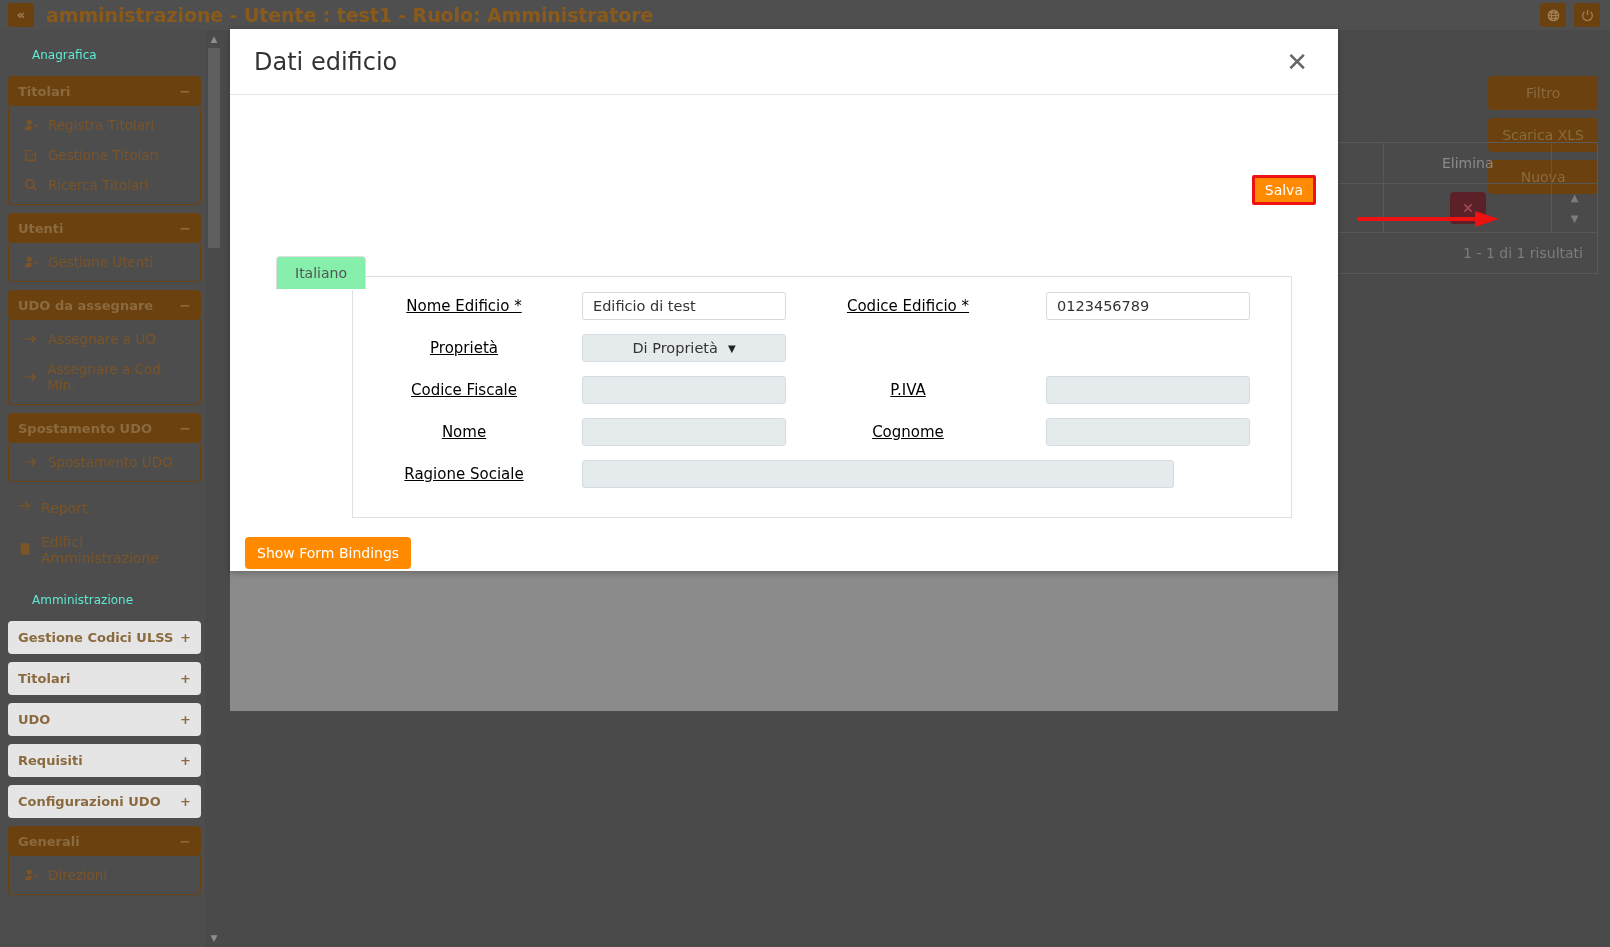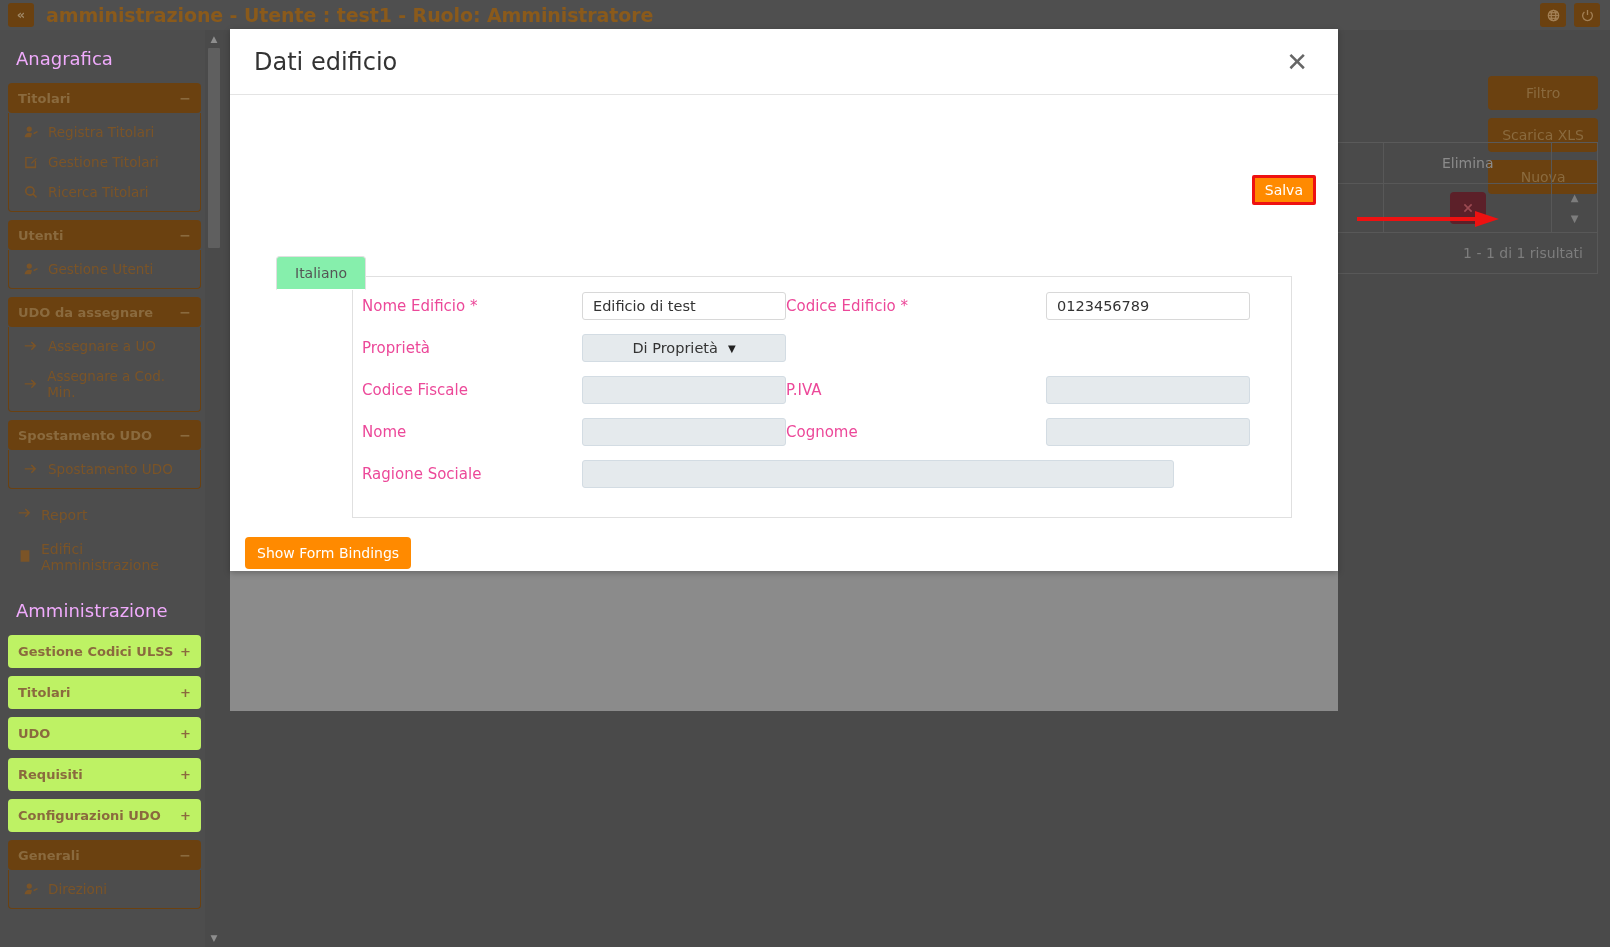--- a/index.html
+++ b/index.html
@@ -70,8 +70,9 @@
   }
 
   .section-title {
-    font-size: 18px; color: #f0abfc; padding: 18px 0 14px 16px;
+    font-size: 12px; color: #5eead4; padding: 18px 0 14px 16px;
     font-weight: normal;
+    margin-left: 16px;
   }
   .menu-group { margin: 0 4px 8px 8px; }
   .menu-header {

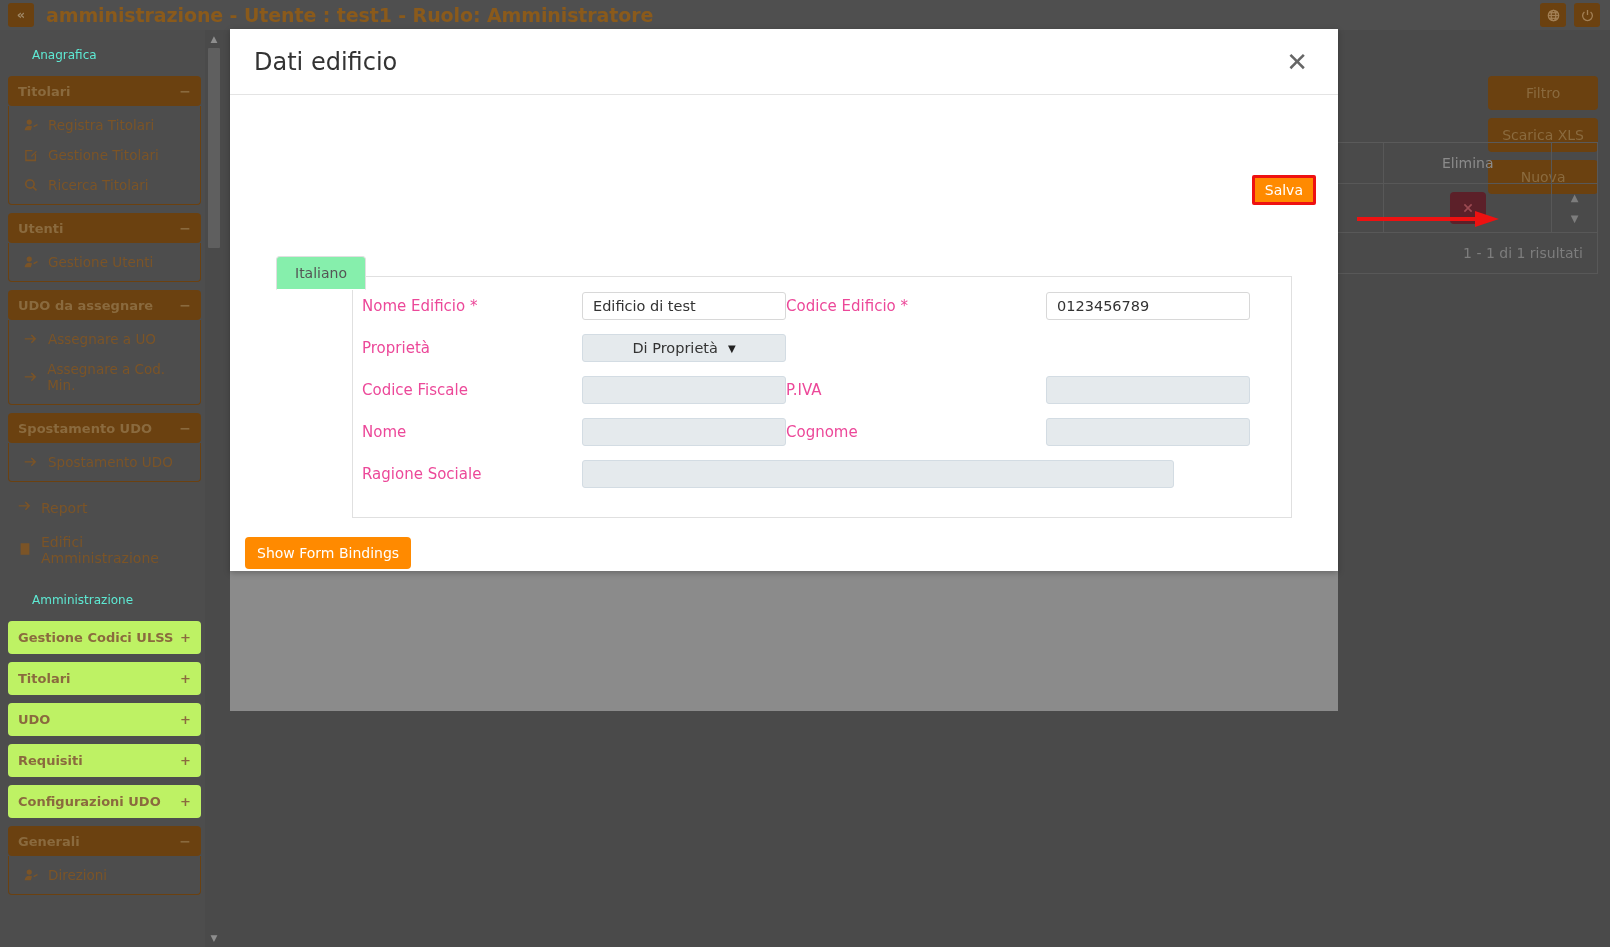--- a/index.html
+++ b/index.html
@@ -239,8 +239,8 @@
   .frow { display: flex; align-items: center; margin-bottom: 14px; }
   .fcell { display: flex; align-items: center; }
   .flabel {
-    font-size: 15px; color: #ec4899; text-align: left;
-    padding-right: 16px; white-space: nowrap;
+    font-size: 15px; color: #000000; text-align: center;
+    padding-right: 16px; white-space: nowrap; text-decoration: underline;
   }
   .fcontrol {
     height: 28px;

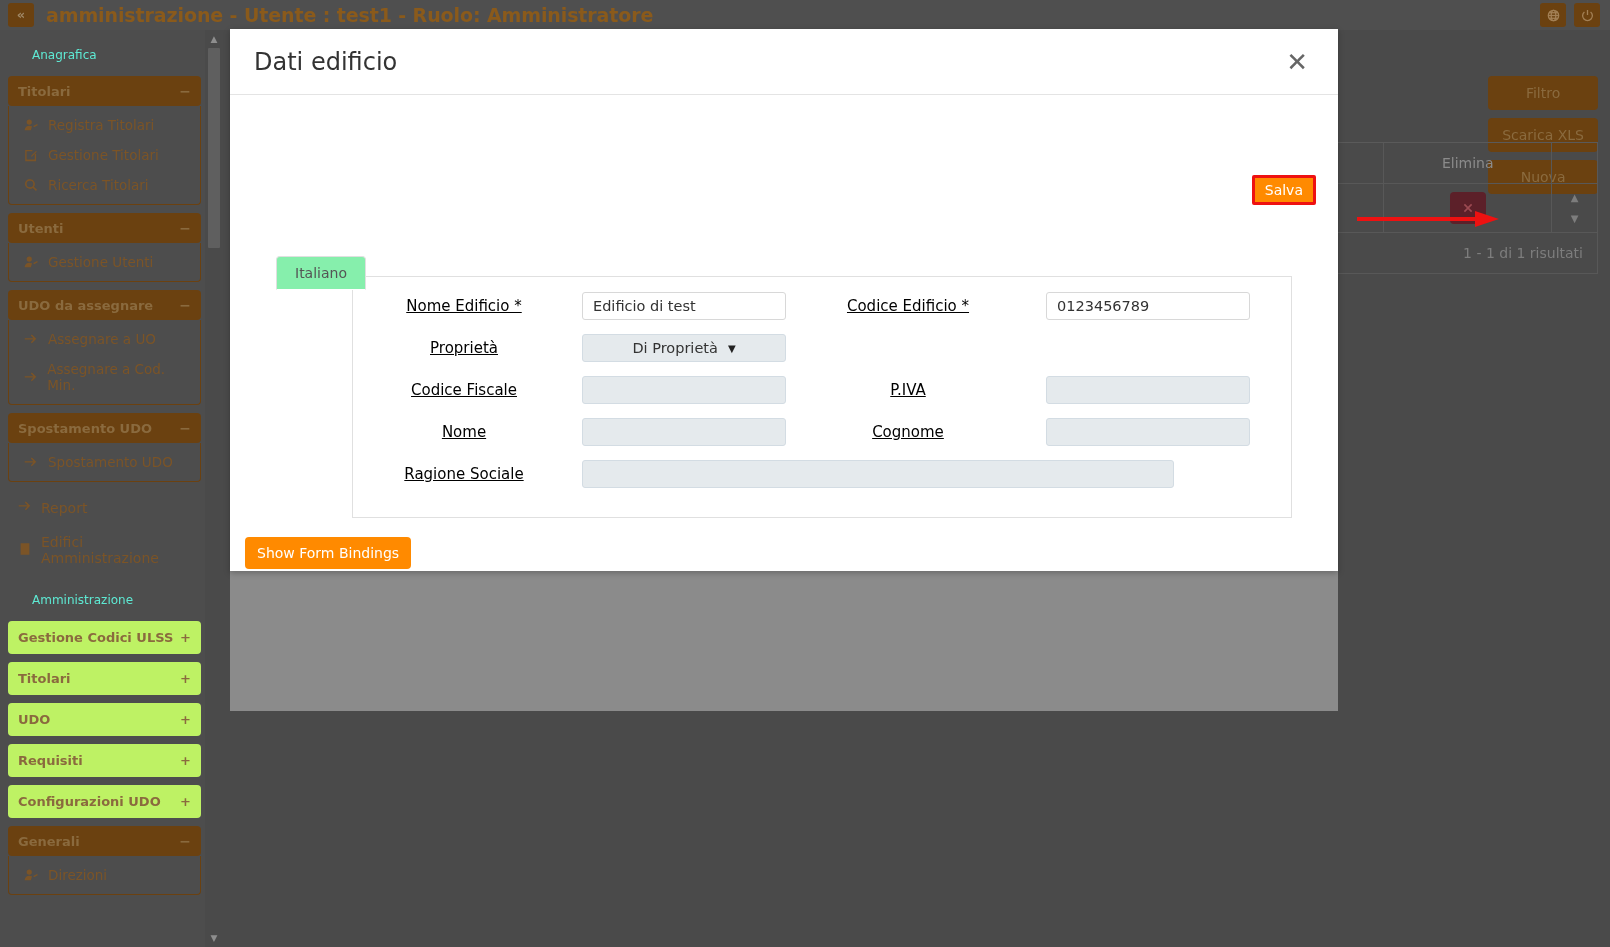--- a/index.html
+++ b/index.html
@@ -111,7 +111,7 @@
   .standalone-item .mi-icon svg { width: 14px; height: 14px; fill: #7b5427; }
   .collapsed-group {
     margin: 0 4px 8px 8px;
-    background: #bef264; color: #8a6a3e;
+    background: #e5e5e5; color: #8a6a3e;
     font-size: 13px; font-weight: bold;
     padding: 9px 10px; border-radius: 4px;
     display: flex; justify-content: space-between;

